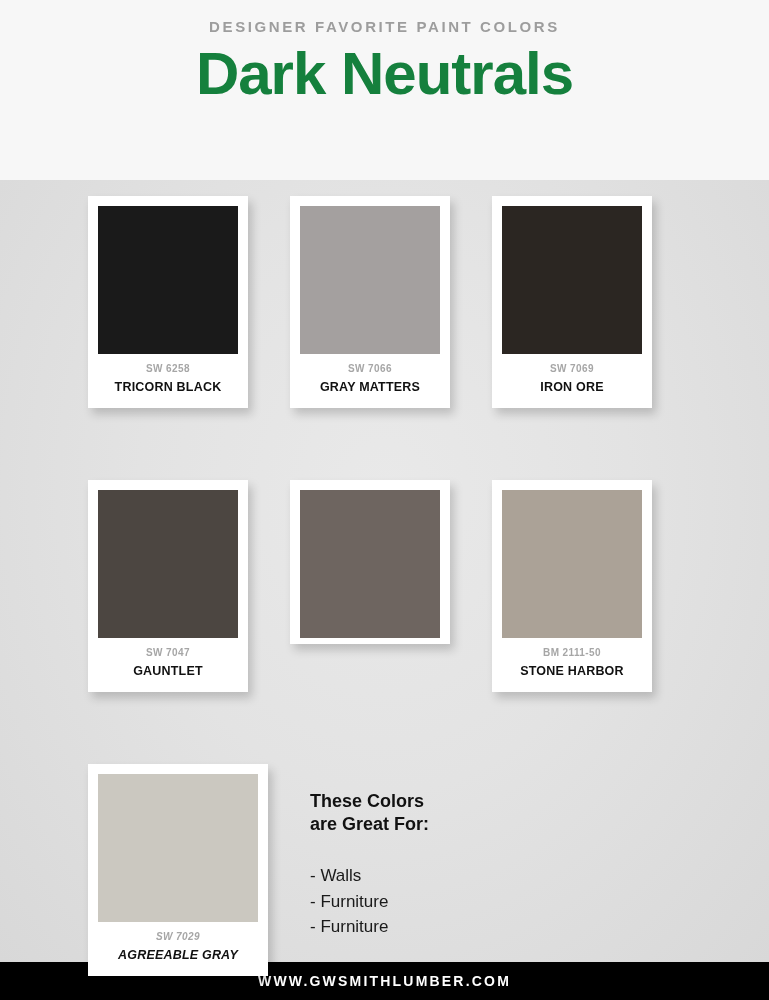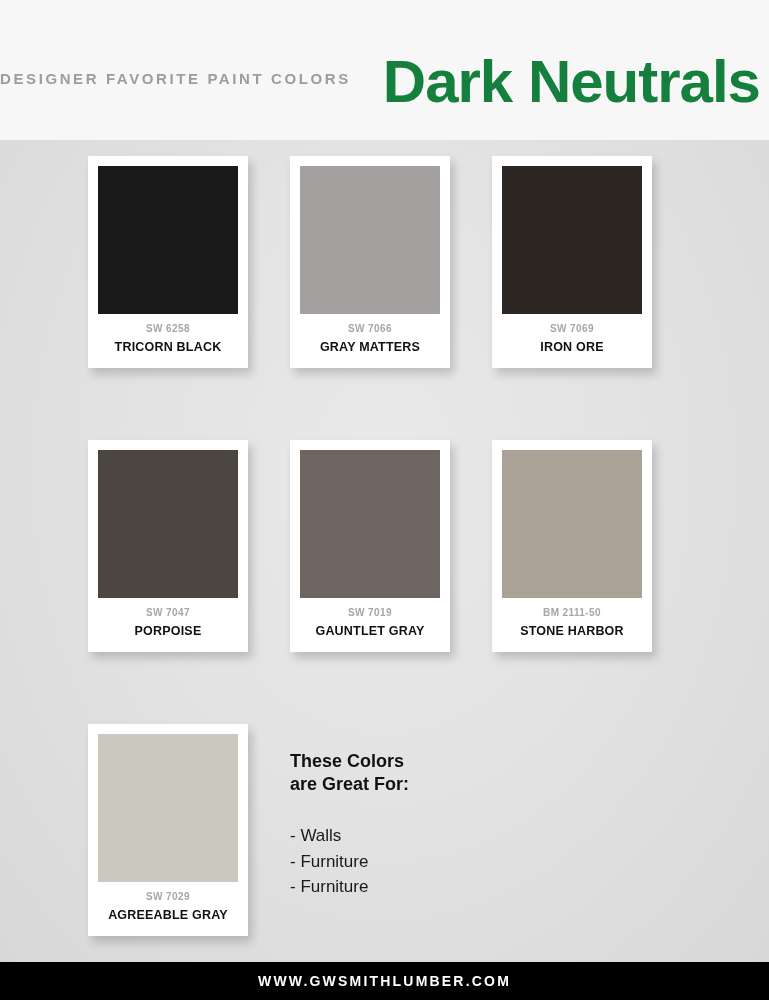--- a/index.html
+++ b/index.html
@@ -28,15 +28,14 @@
   
   .header {
     flex: 0 0 auto;
-    height: 140px;
+    height: 180px;
     background: #f7f7f7;
     display: flex;
-    flex-direction: row;
+    flex-direction: column;
     align-items: center;
     justify-content: flex-start;
     padding-top: 18px;
     box-sizing: border-box;
-    gap: 32px;
   }
   .eyebrow {
     font-size: 15px;

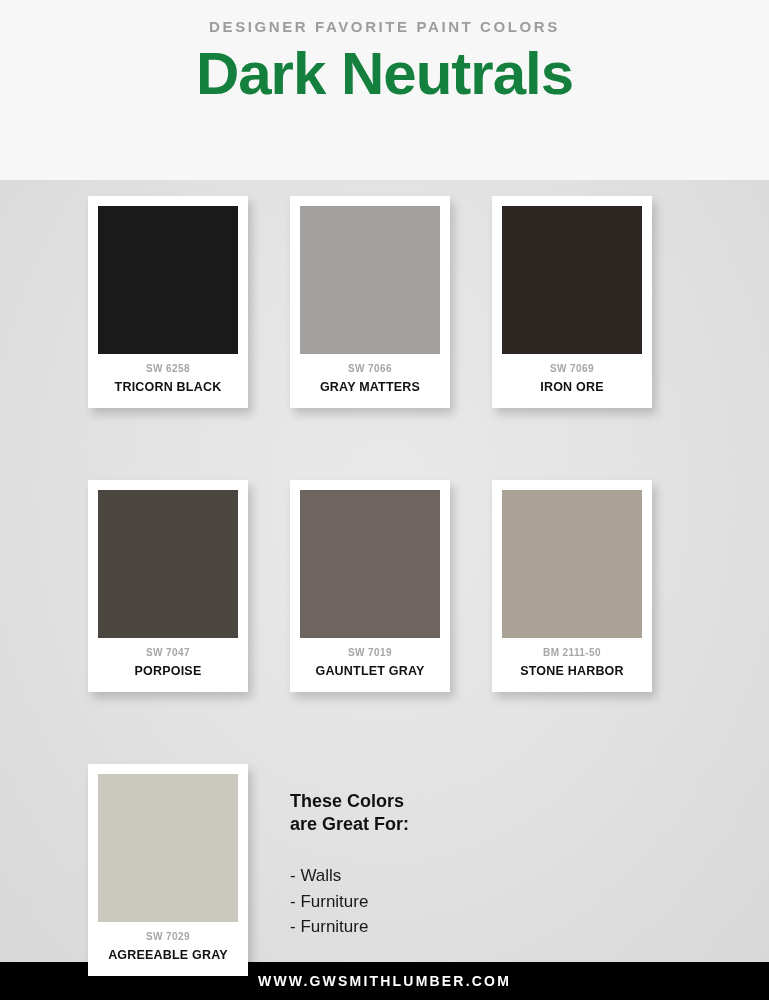--- a/index.html
+++ b/index.html
@@ -206,10 +206,6 @@
         </div>
         <div class="card">
           <span class="chip" style="background:#6e6560;"></span>
-          <div class="card-meta">
-            <div class="code">SW 7019</div>
-            <div class="cname">GAUNTLET GRAY</div>
-          </div>
         </div>
         <div class="card">
           <span class="chip" style="background:#aba297;"></span>

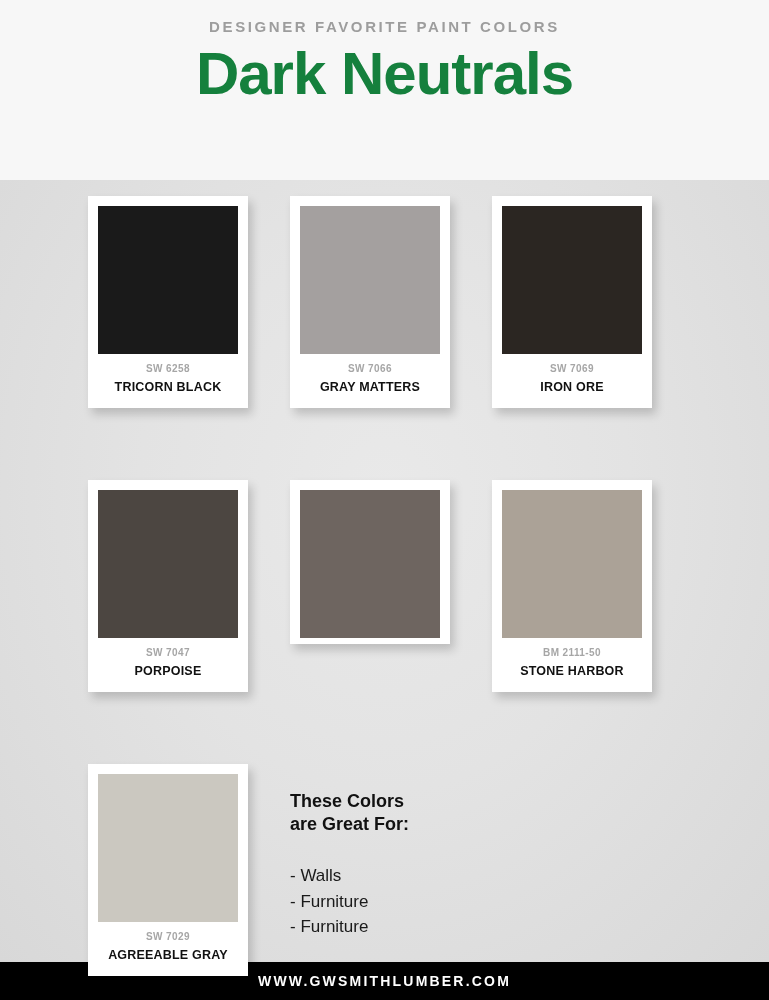--- a/index.html
+++ b/index.html
@@ -201,7 +201,7 @@
           <span class="chip" style="background:#4c4641;"></span>
           <div class="card-meta">
             <div class="code">SW 7047</div>
-            <div class="cname">PORPOISE</div>
+            <div class="cname">GAUNTLET</div>
           </div>
         </div>
         <div class="card">

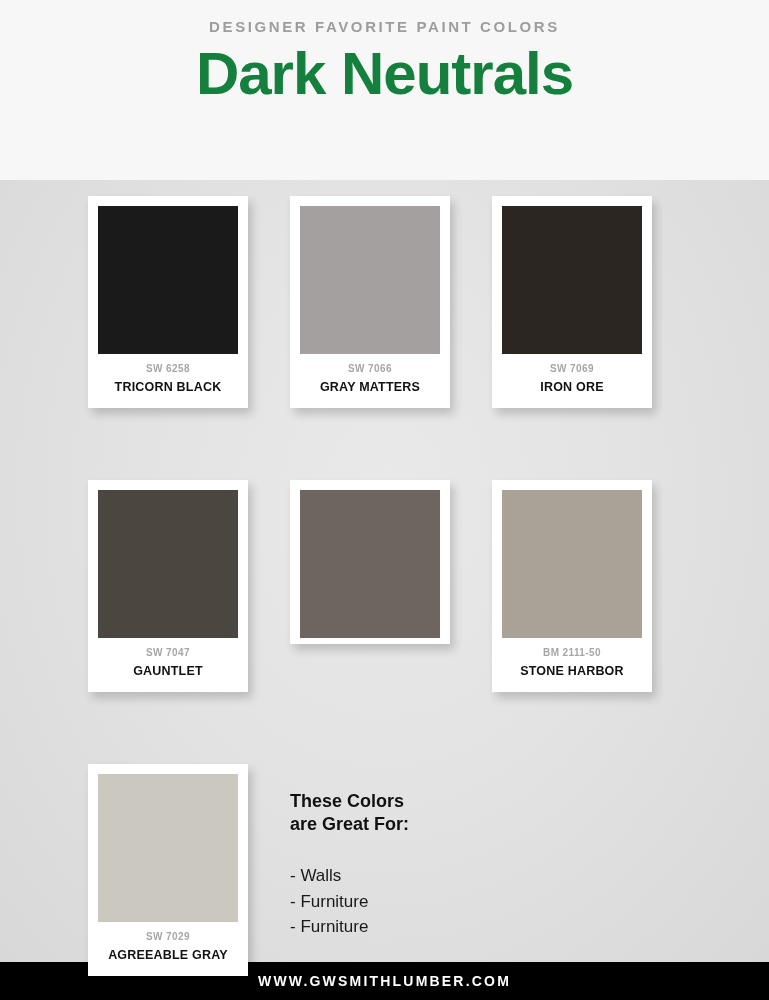--- a/index.html
+++ b/index.html
@@ -115,7 +115,7 @@
   }
 
   
-  .row-3 .card { width: 160px; }
+  .row-3 .card { width: 180px; font-style: italic; }
 
   
   .notes {

